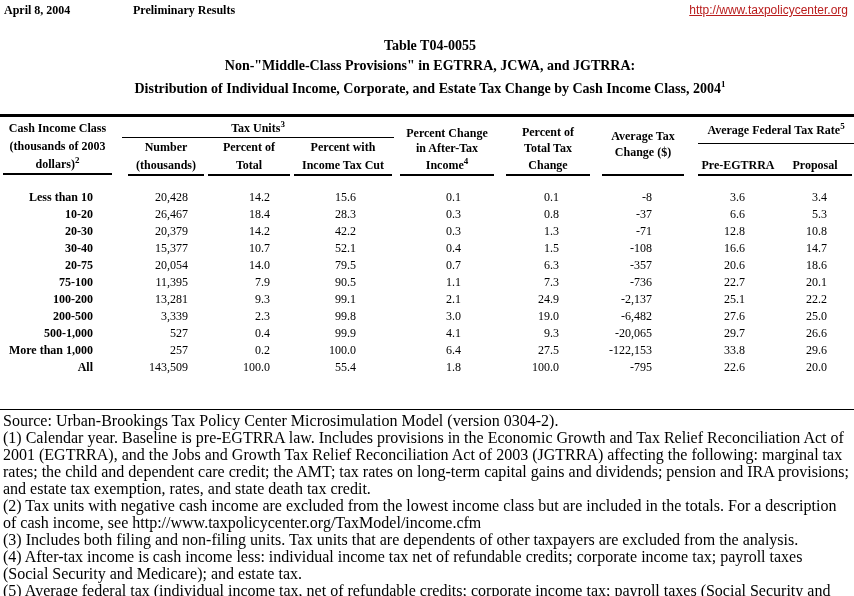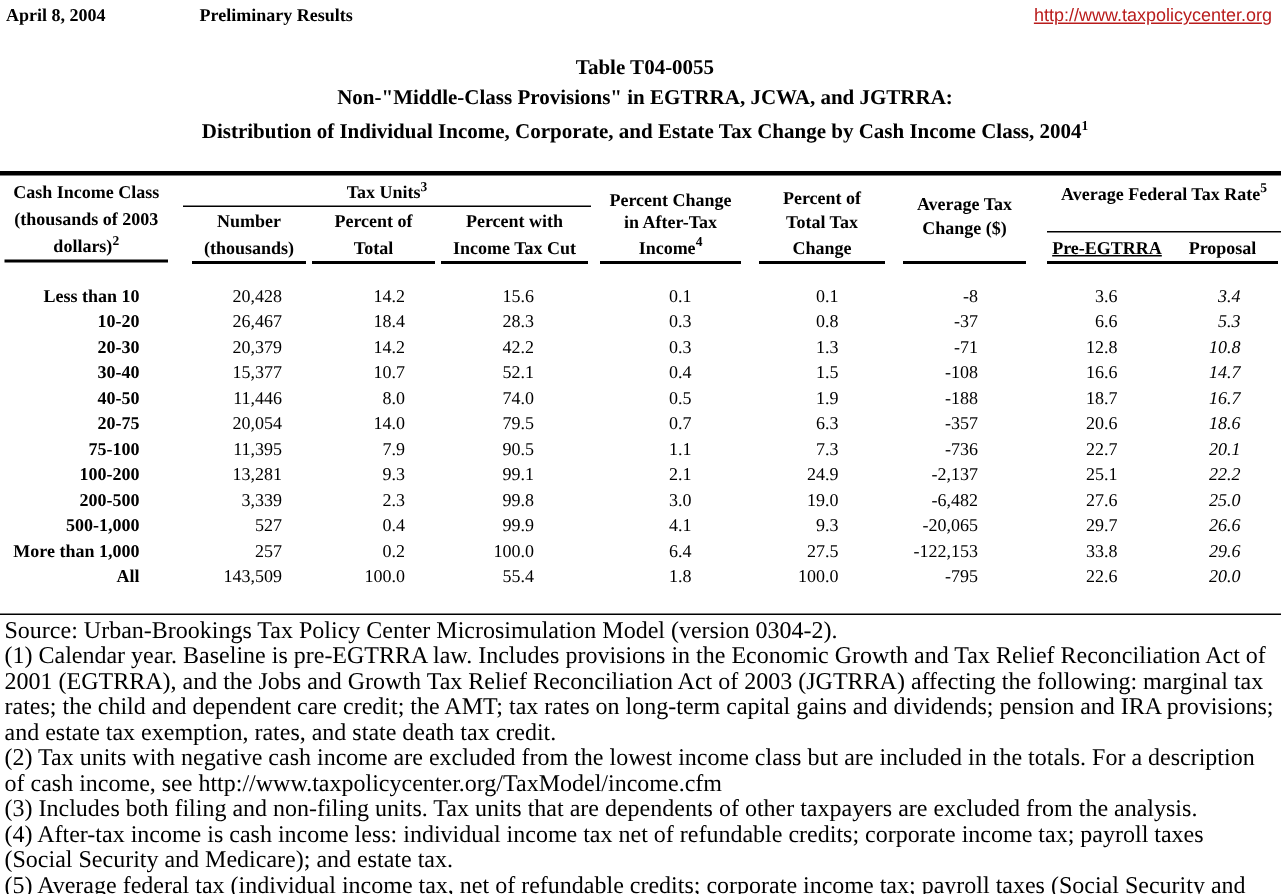--- a/index.html
+++ b/index.html
@@ -106,7 +106,7 @@
       </span>
     </th>
     <th colspan="2" rowspan="2">
-      <span class="hcell ulthin" style="margin:0 0 0 8px; padding-bottom:16px;"><span>Average Federal Tax Rate</span><sup>5</sup></span>
+      <span class="hcell ulthin" style="margin:0 0 0 8px; padding-bottom:4px;"><span>Average Federal Tax Rate</span><sup>5</sup></span>
     </th>
   </tr>
   <tr>

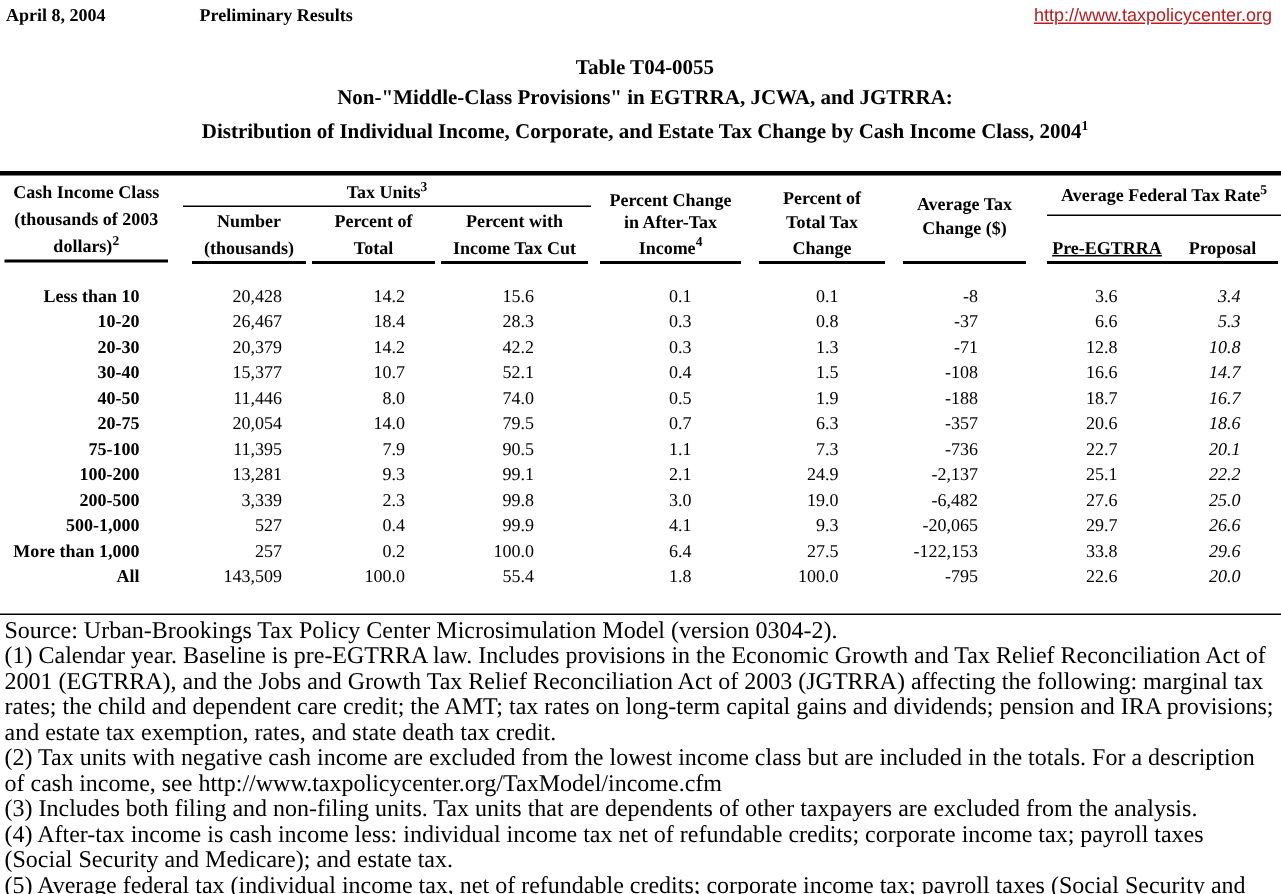--- a/index.html
+++ b/index.html
@@ -131,7 +131,7 @@
   </tr>
   <tr>
     <th>
-      <span class="hcell ul" style="margin:0 0 0 8px;text-decoration:underline;">Pre-EGTRRA</span>
+      <span class="hcell ul" style="margin:0 0 0 8px;">Pre-EGTRRA</span>
     </th>
     <th>
       <span class="hcell ul" style="margin:0 2px 0 0;">Proposal</span>

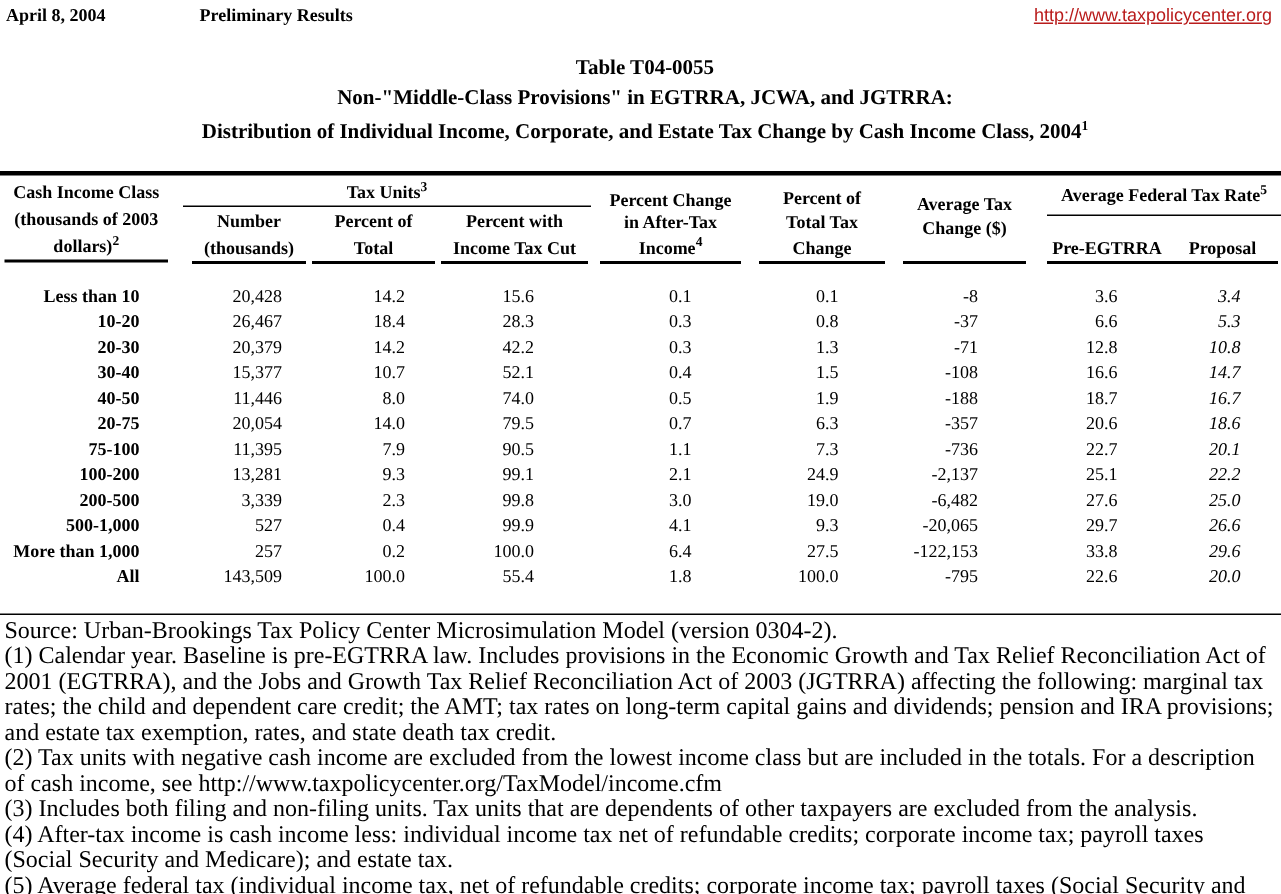--- a/index.html
+++ b/index.html
@@ -39,7 +39,7 @@
     .c-share { right: calc(854px - 559px); text-align: right; }
     .c-avg { right: calc(854px - 652px); text-align: right; }
     .c-pre { right: calc(854px - 745px); text-align: right; }
-    .c-prop { right: calc(854px - 827px); text-align: center; font-style: italic; }
+    .c-prop { right: calc(854px - 827px); text-align: center; }
 
     .notes { position: absolute; top: 412px; left: 3px; width: 848px; font-size: 16px; line-height: 17px; }
     .notes p { margin: 0; }

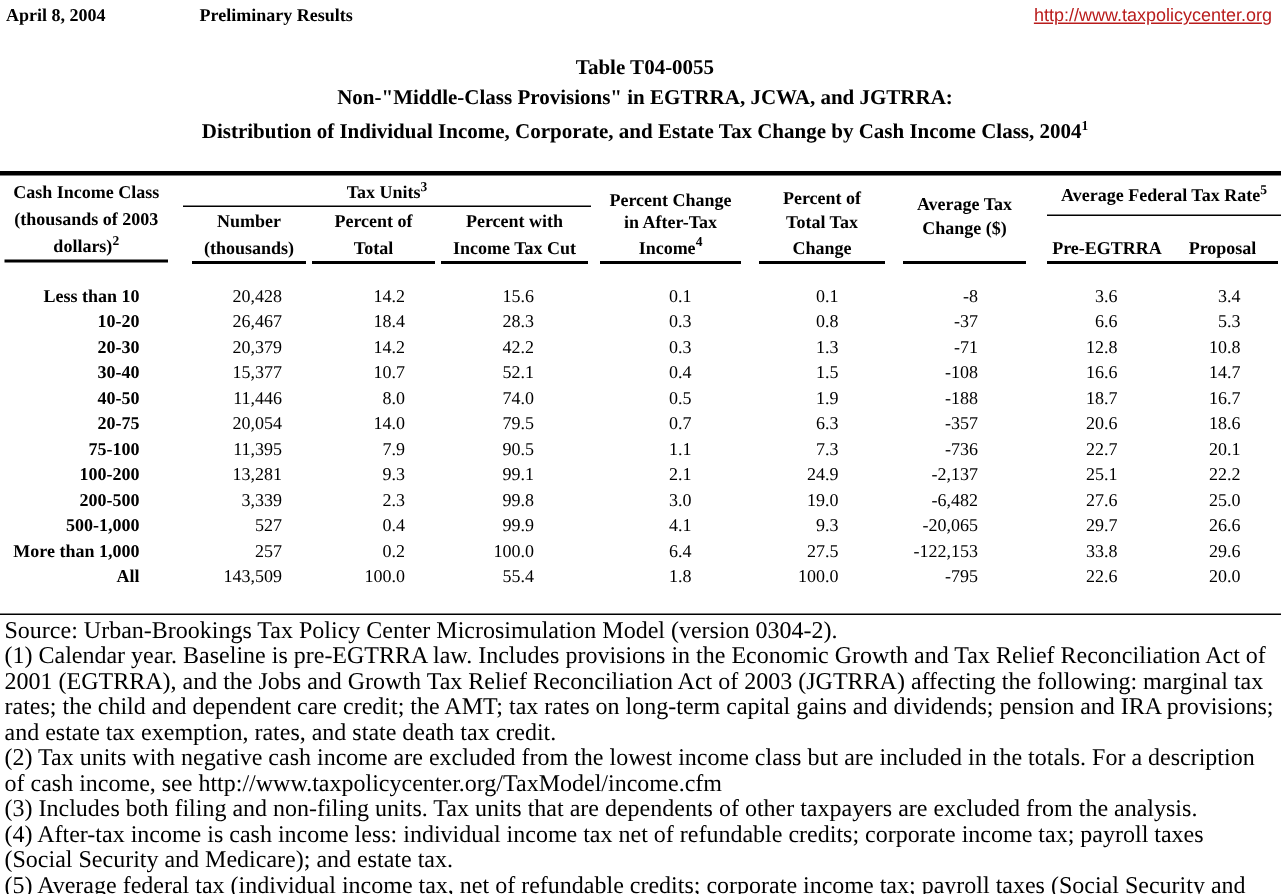--- a/index.html
+++ b/index.html
@@ -186,17 +186,6 @@
     <span class="c-prop">14.7</span>
   </div>
     <div class="row">
-    <span class="c-class">40-50</span>
-    <span class="c-num">11,446</span>
-    <span class="c-pct">8.0</span>
-    <span class="c-cut">74.0</span>
-    <span class="c-chg">0.5</span>
-    <span class="c-share">1.9</span>
-    <span class="c-avg">-188</span>
-    <span class="c-pre">18.7</span>
-    <span class="c-prop">16.7</span>
-  </div>
-    <div class="row">
     <span class="c-class">20-75</span>
     <span class="c-num">20,054</span>
     <span class="c-pct">14.0</span>

